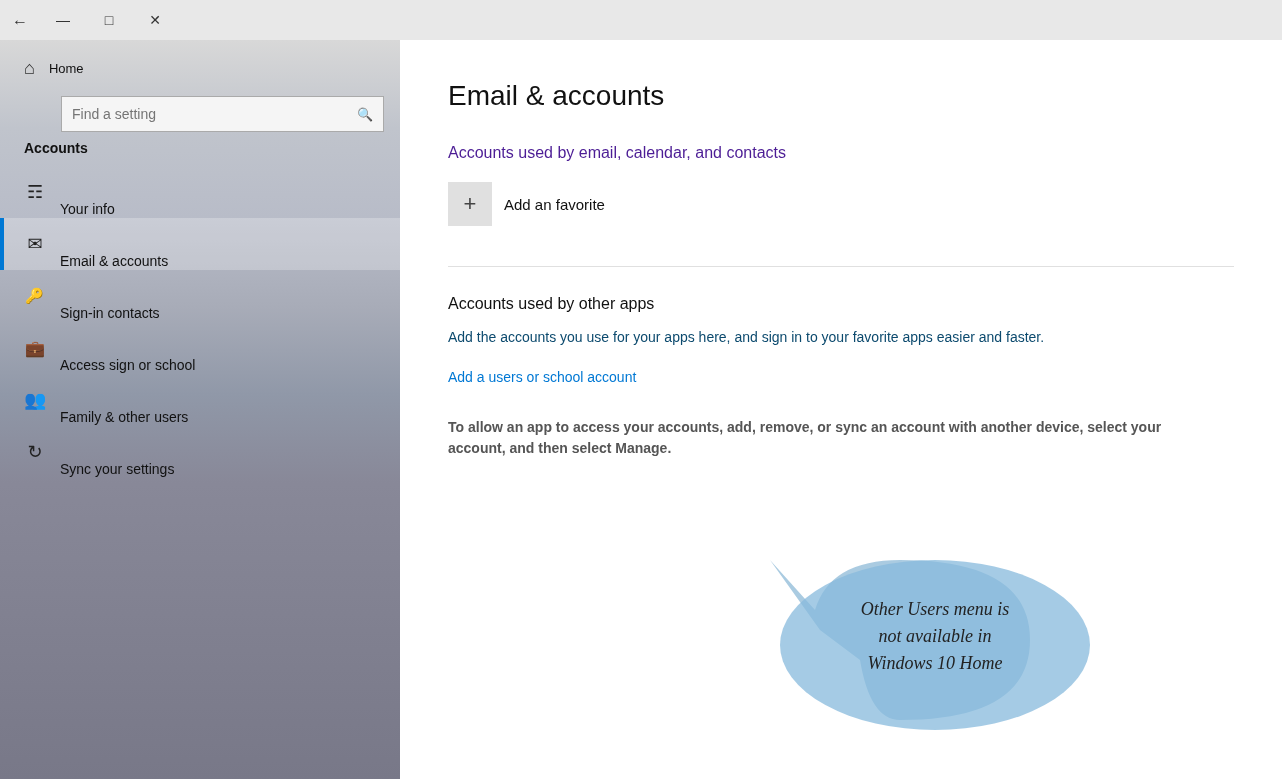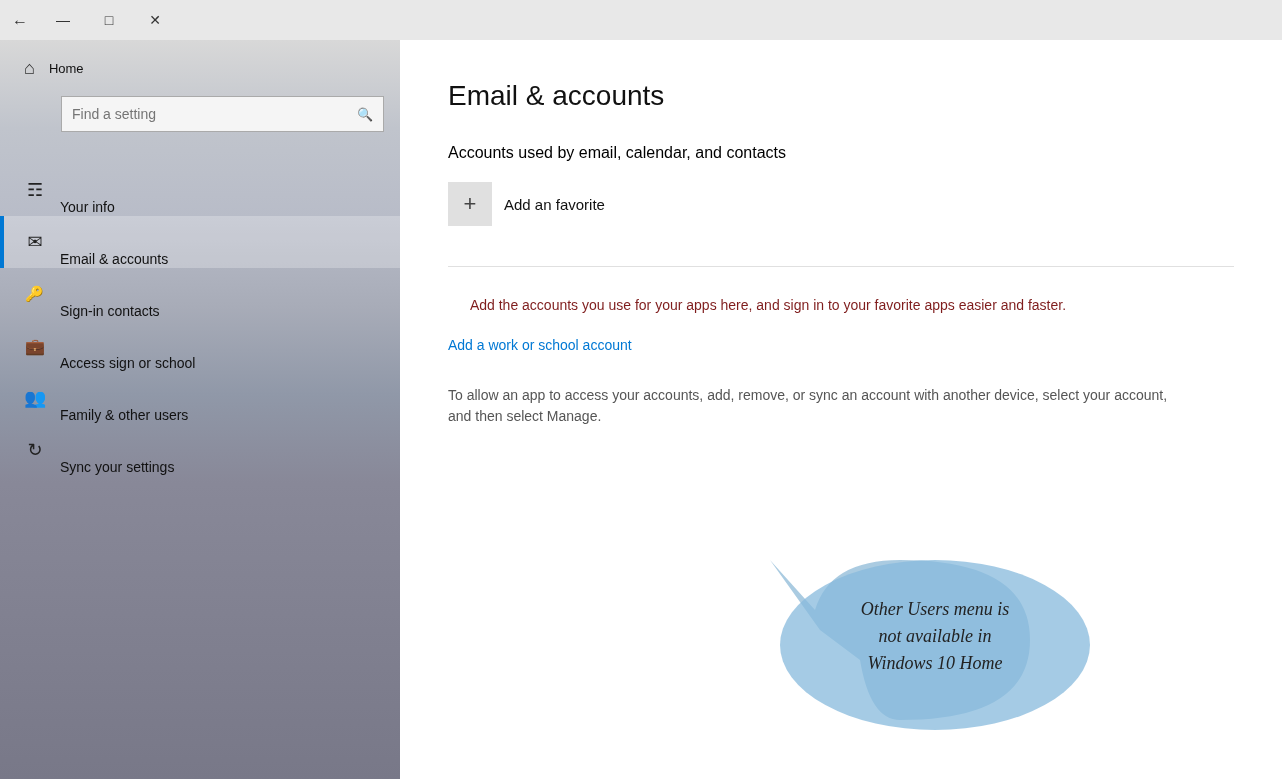--- a/index.html
+++ b/index.html
@@ -81,7 +81,7 @@
     .sidebar-home-label { font-size: 13px; color: #111; }
 
     .sidebar-search {
-      margin: 0 16px 32px 16px;
+      margin: 0 16px 0 16px;
       position: relative;
       padding-left: 45px;
     }

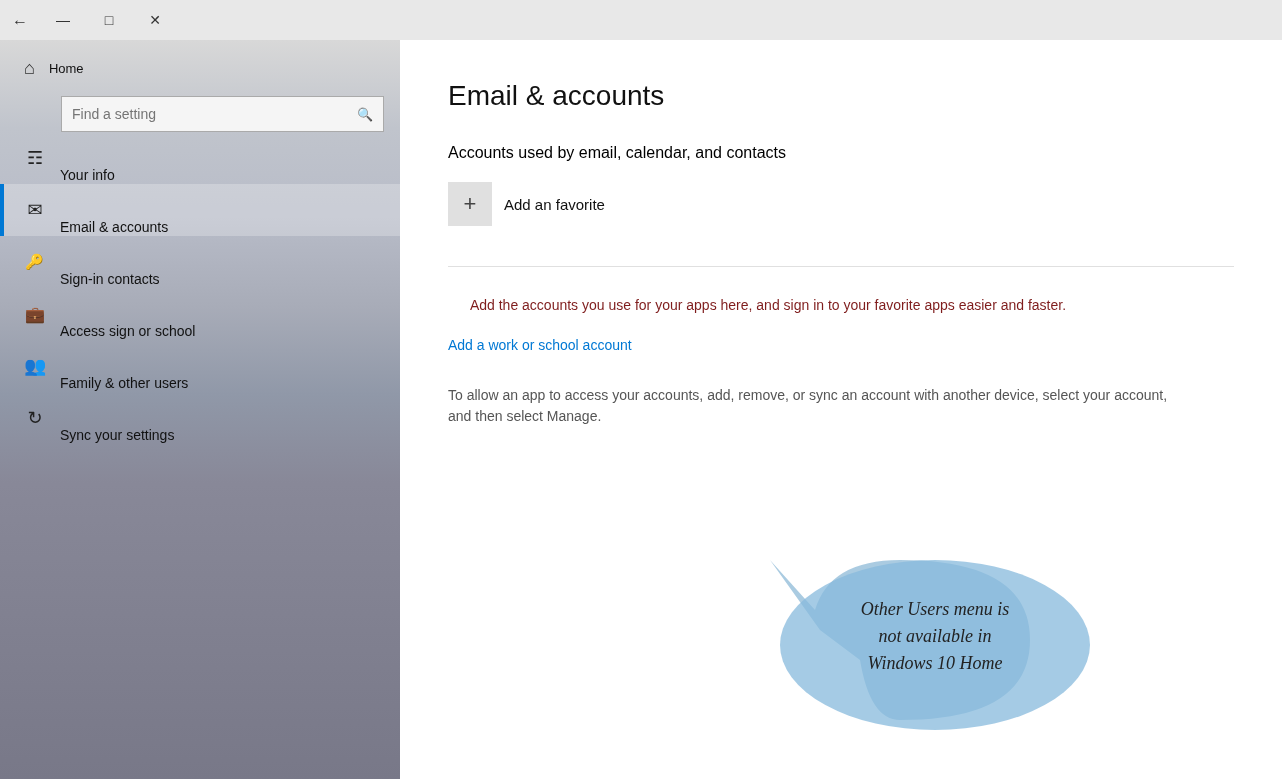--- a/index.html
+++ b/index.html
@@ -255,6 +255,7 @@
       <span class="sidebar-search-icon">🔍</span>
     </div>
 
+    <div class="sidebar-section-label">Accounts</div>
 
     <div class="sidebar-item">
       <span class="sidebar-item-icon">☶</span>

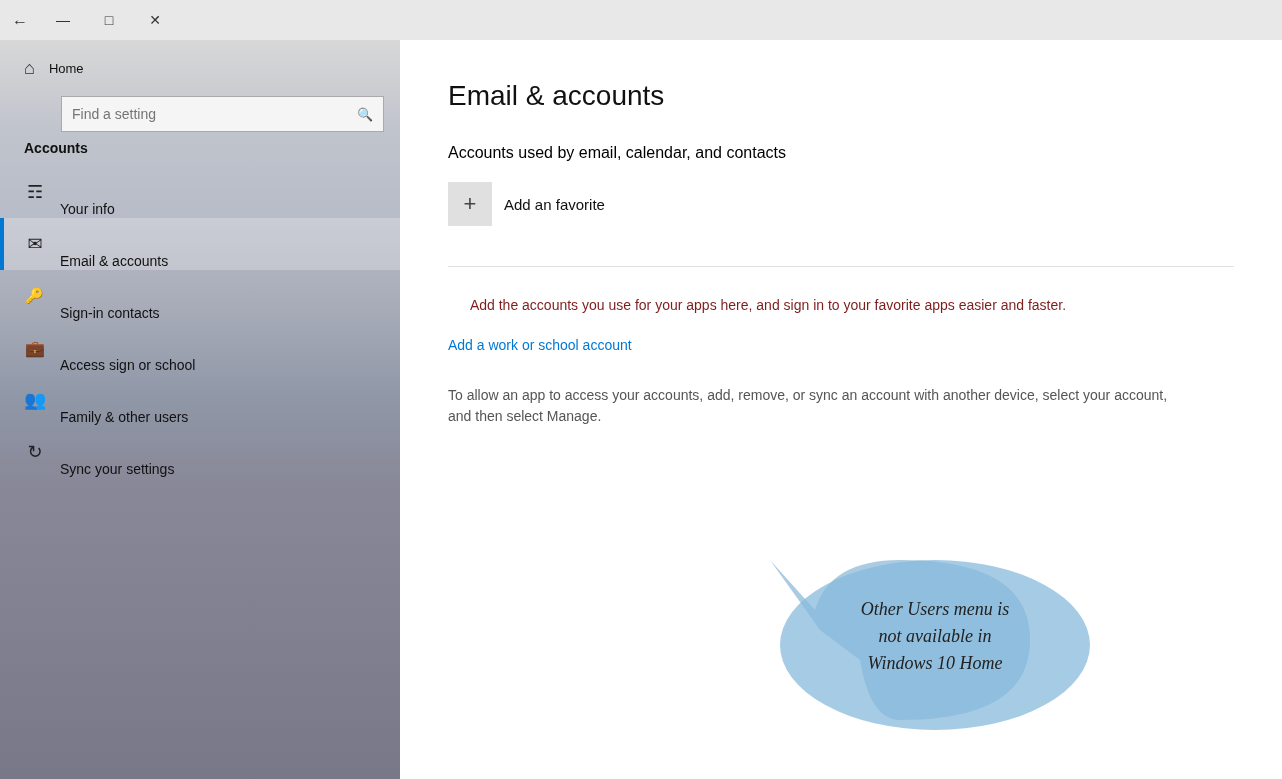--- a/index.html
+++ b/index.html
@@ -154,7 +154,7 @@
     .section-heading {
       font-size: 16px;
       font-weight: 400;
-      color: #000000;
+      color: #4c1d95;
       margin-bottom: 20px;
     }
 

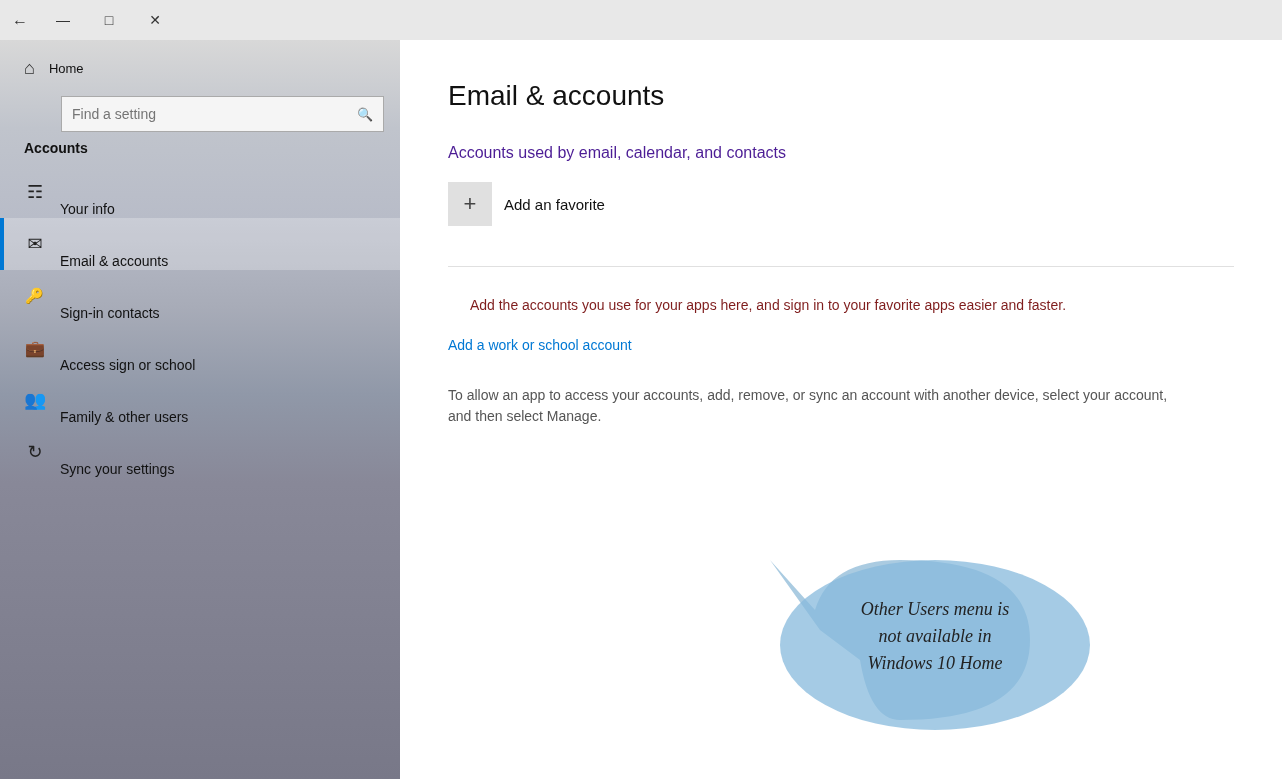--- a/index.html
+++ b/index.html
@@ -302,6 +302,7 @@
 
     <div class="divider"></div>
 
+    <h2 class="section-heading-2">Accounts used by other apps</h2>
 
     <p class="section-desc">Add the accounts you use for your apps here, and sign in to your favorite apps easier and faster.</p>
 

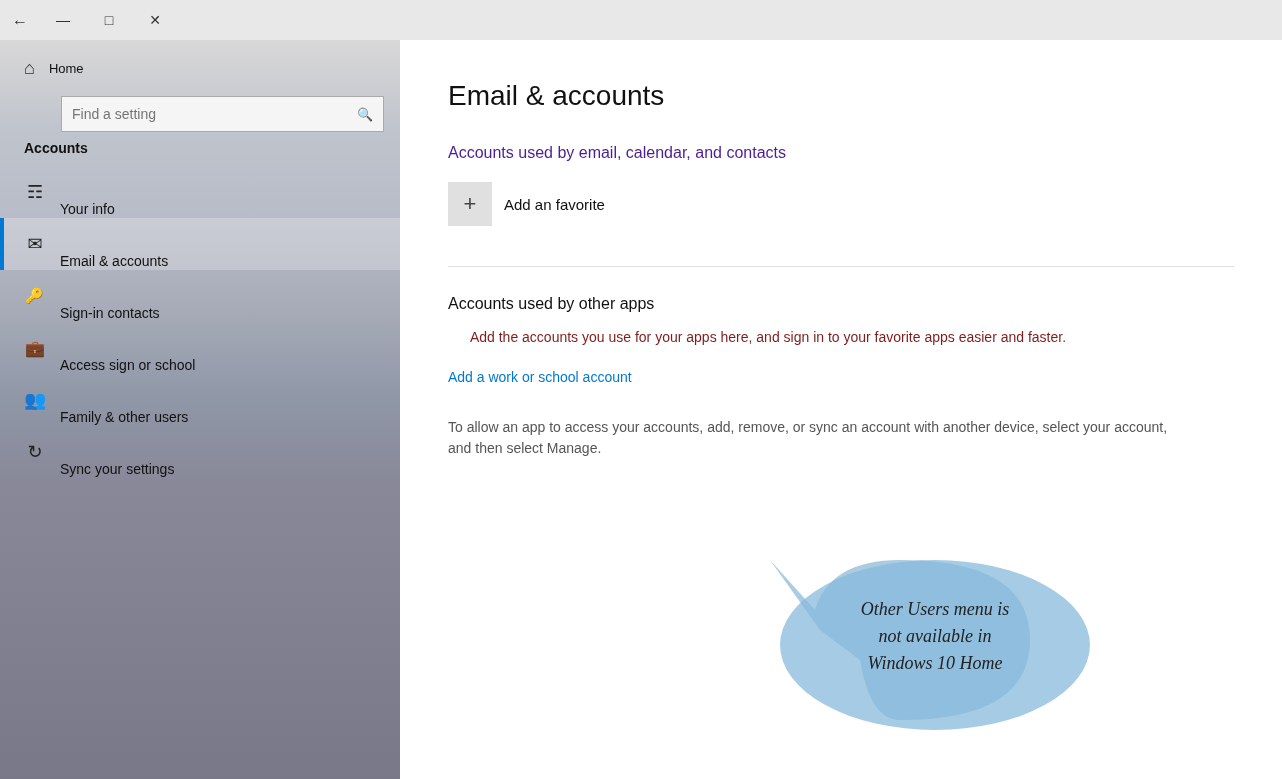--- a/index.html
+++ b/index.html
@@ -195,11 +195,10 @@
 
     .section-desc {
       font-size: 14px;
-      color: #7f1d1d;
+      color: #0c4a6e;
       line-height: 1.5;
       margin-bottom: 20px;
       max-width: 640px;
-      text-align: center;
     }
 
     .link-btn {

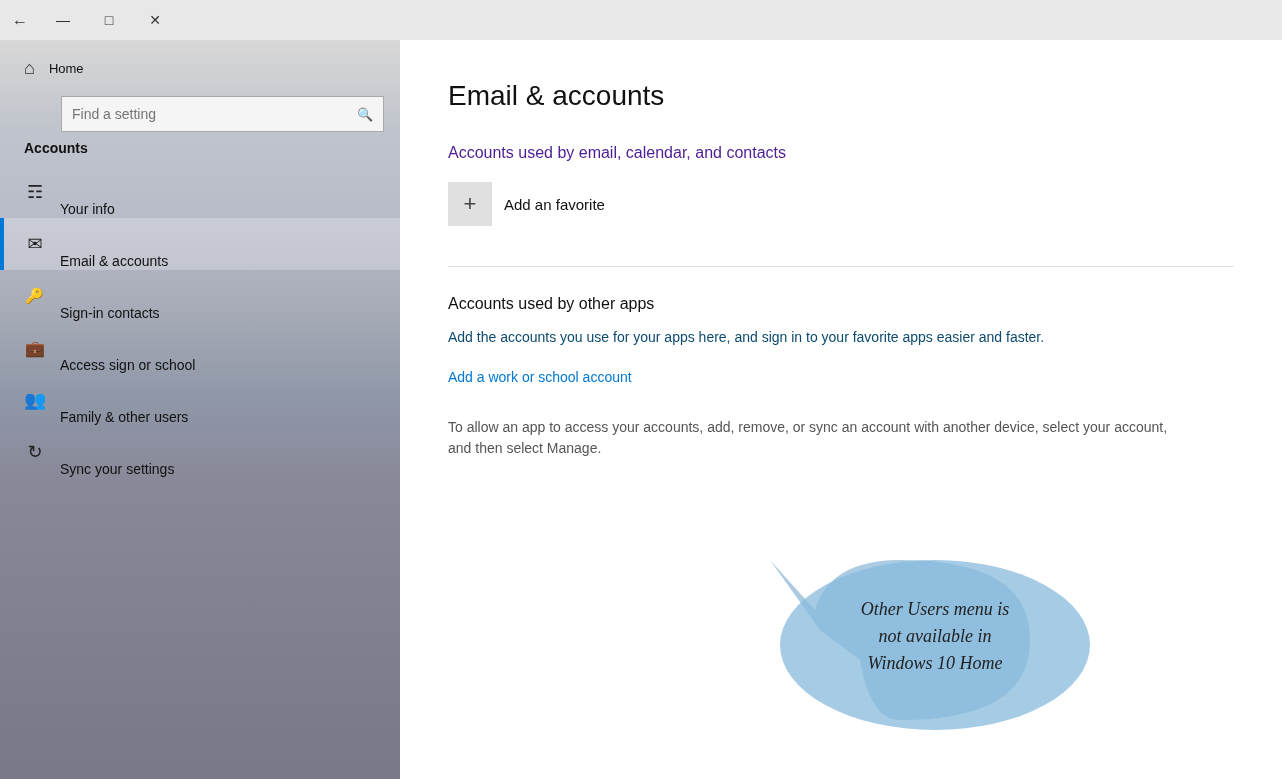--- a/index.html
+++ b/index.html
@@ -305,7 +305,7 @@
 
     <p class="section-desc">Add the accounts you use for your apps here, and sign in to your favorite apps easier and faster.</p>
 
-    <a class="link-btn">Add a work or school account</a>
+    <a class="link-btn">Add a users or school account</a>
 
     <p class="section-note">To allow an app to access your accounts, add, remove, or sync an account with another device, select your account, and then select Manage.</p>
 

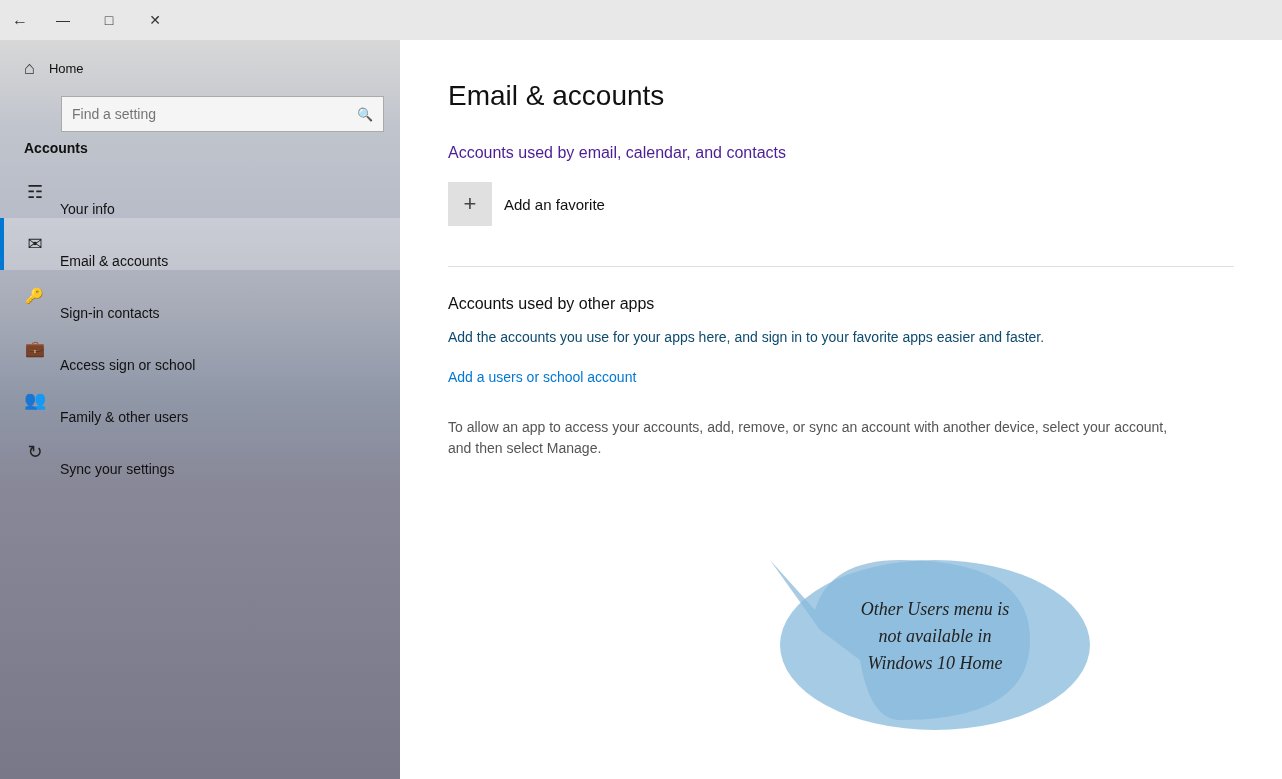--- a/index.html
+++ b/index.html
@@ -215,6 +215,7 @@
       color: #555;
       line-height: 1.5;
       max-width: 720px;
+      font-weight: bold;
     }
 
     

